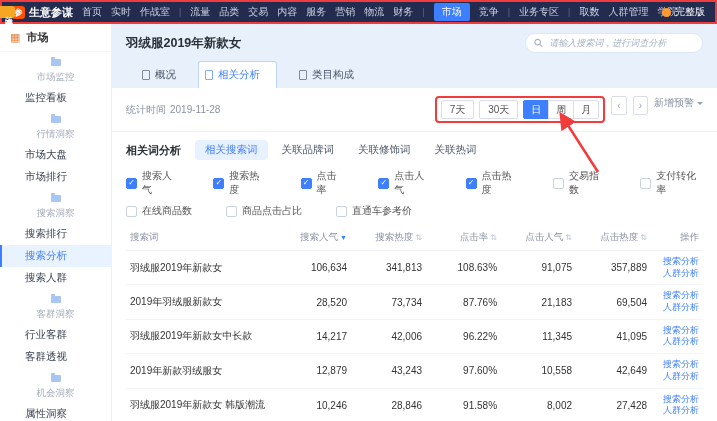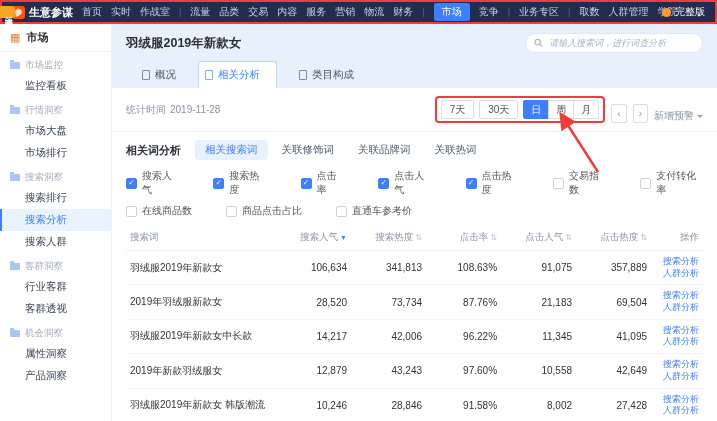--- a/index.html
+++ b/index.html
@@ -27,7 +27,7 @@
   .sb-head{height:28px;display:flex;align-items:center;gap:6px;padding:0 10px;font-size:11px;
            font-weight:bold;color:#333;border-bottom:1px solid #f3f5f8;}
   .sb-head-ico{color:#e8833a;font-size:11px;line-height:1;}
-  .sb-group{display:flex;align-items:center;gap:5px;padding:7px 10px 3px;font-size:9.5px;color:#a6adba;}
+  .sb-group{display:flex;align-items:center;gap:5px;padding:7px 10px 3px;font-size:9.5px;color:#a6adba;flex-direction:column;}
   .folder{width:10px;height:7px;background:#a9c6f2;border-radius:1px;position:relative;flex-shrink:0;}
   .folder::before{content:'';position:absolute;top:-2px;left:0;width:4px;height:2px;background:#a9c6f2;
                   border-radius:1px 1px 0 0;}

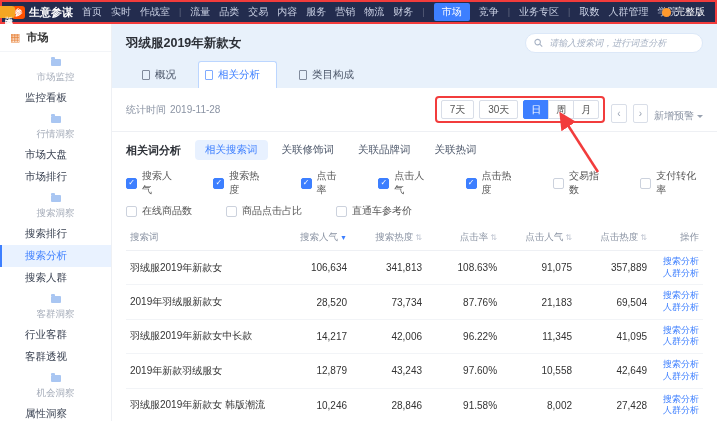--- a/index.html
+++ b/index.html
@@ -51,7 +51,7 @@
   
   .toolbar{display:flex;align-items:center;font-size:10px;color:#8a93a3;}
   .stat{display:flex;gap:4px;align-items:center;}
-  .tools{margin-left:auto;display:flex;align-items:flex-end;gap:6px;}
+  .tools{margin-left:auto;display:flex;align-items:flex-start;gap:6px;}
   .btn{border:1px solid #d9dee8;background:#fff;color:#555;font-size:10px;padding:2px 8px;
        border-radius:2px;cursor:pointer;font-family:inherit;line-height:1.3;}
   .seg{display:flex;}

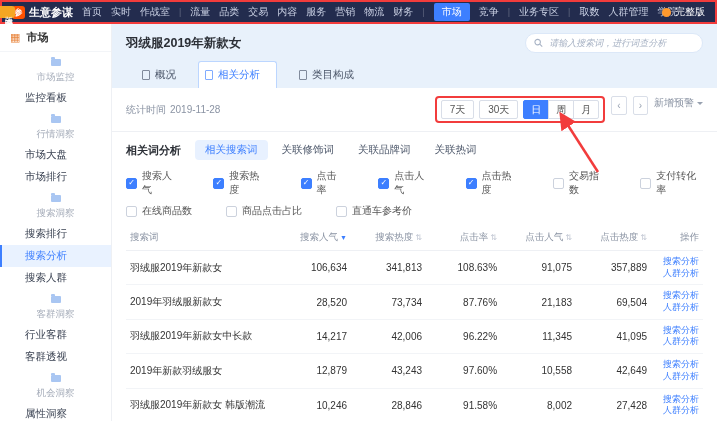--- a/index.html
+++ b/index.html
@@ -234,8 +234,8 @@
           <span class="sec-title">相关词分析</span>
           <div class="atabs" id="atabs">
               <div class="atab active">相关搜索词</div>
+              <div class="atab">关联品牌词</div>
               <div class="atab">关联修饰词</div>
-              <div class="atab">关联品牌词</div>
               <div class="atab">关联热词</div>
             </div>
         </div>

